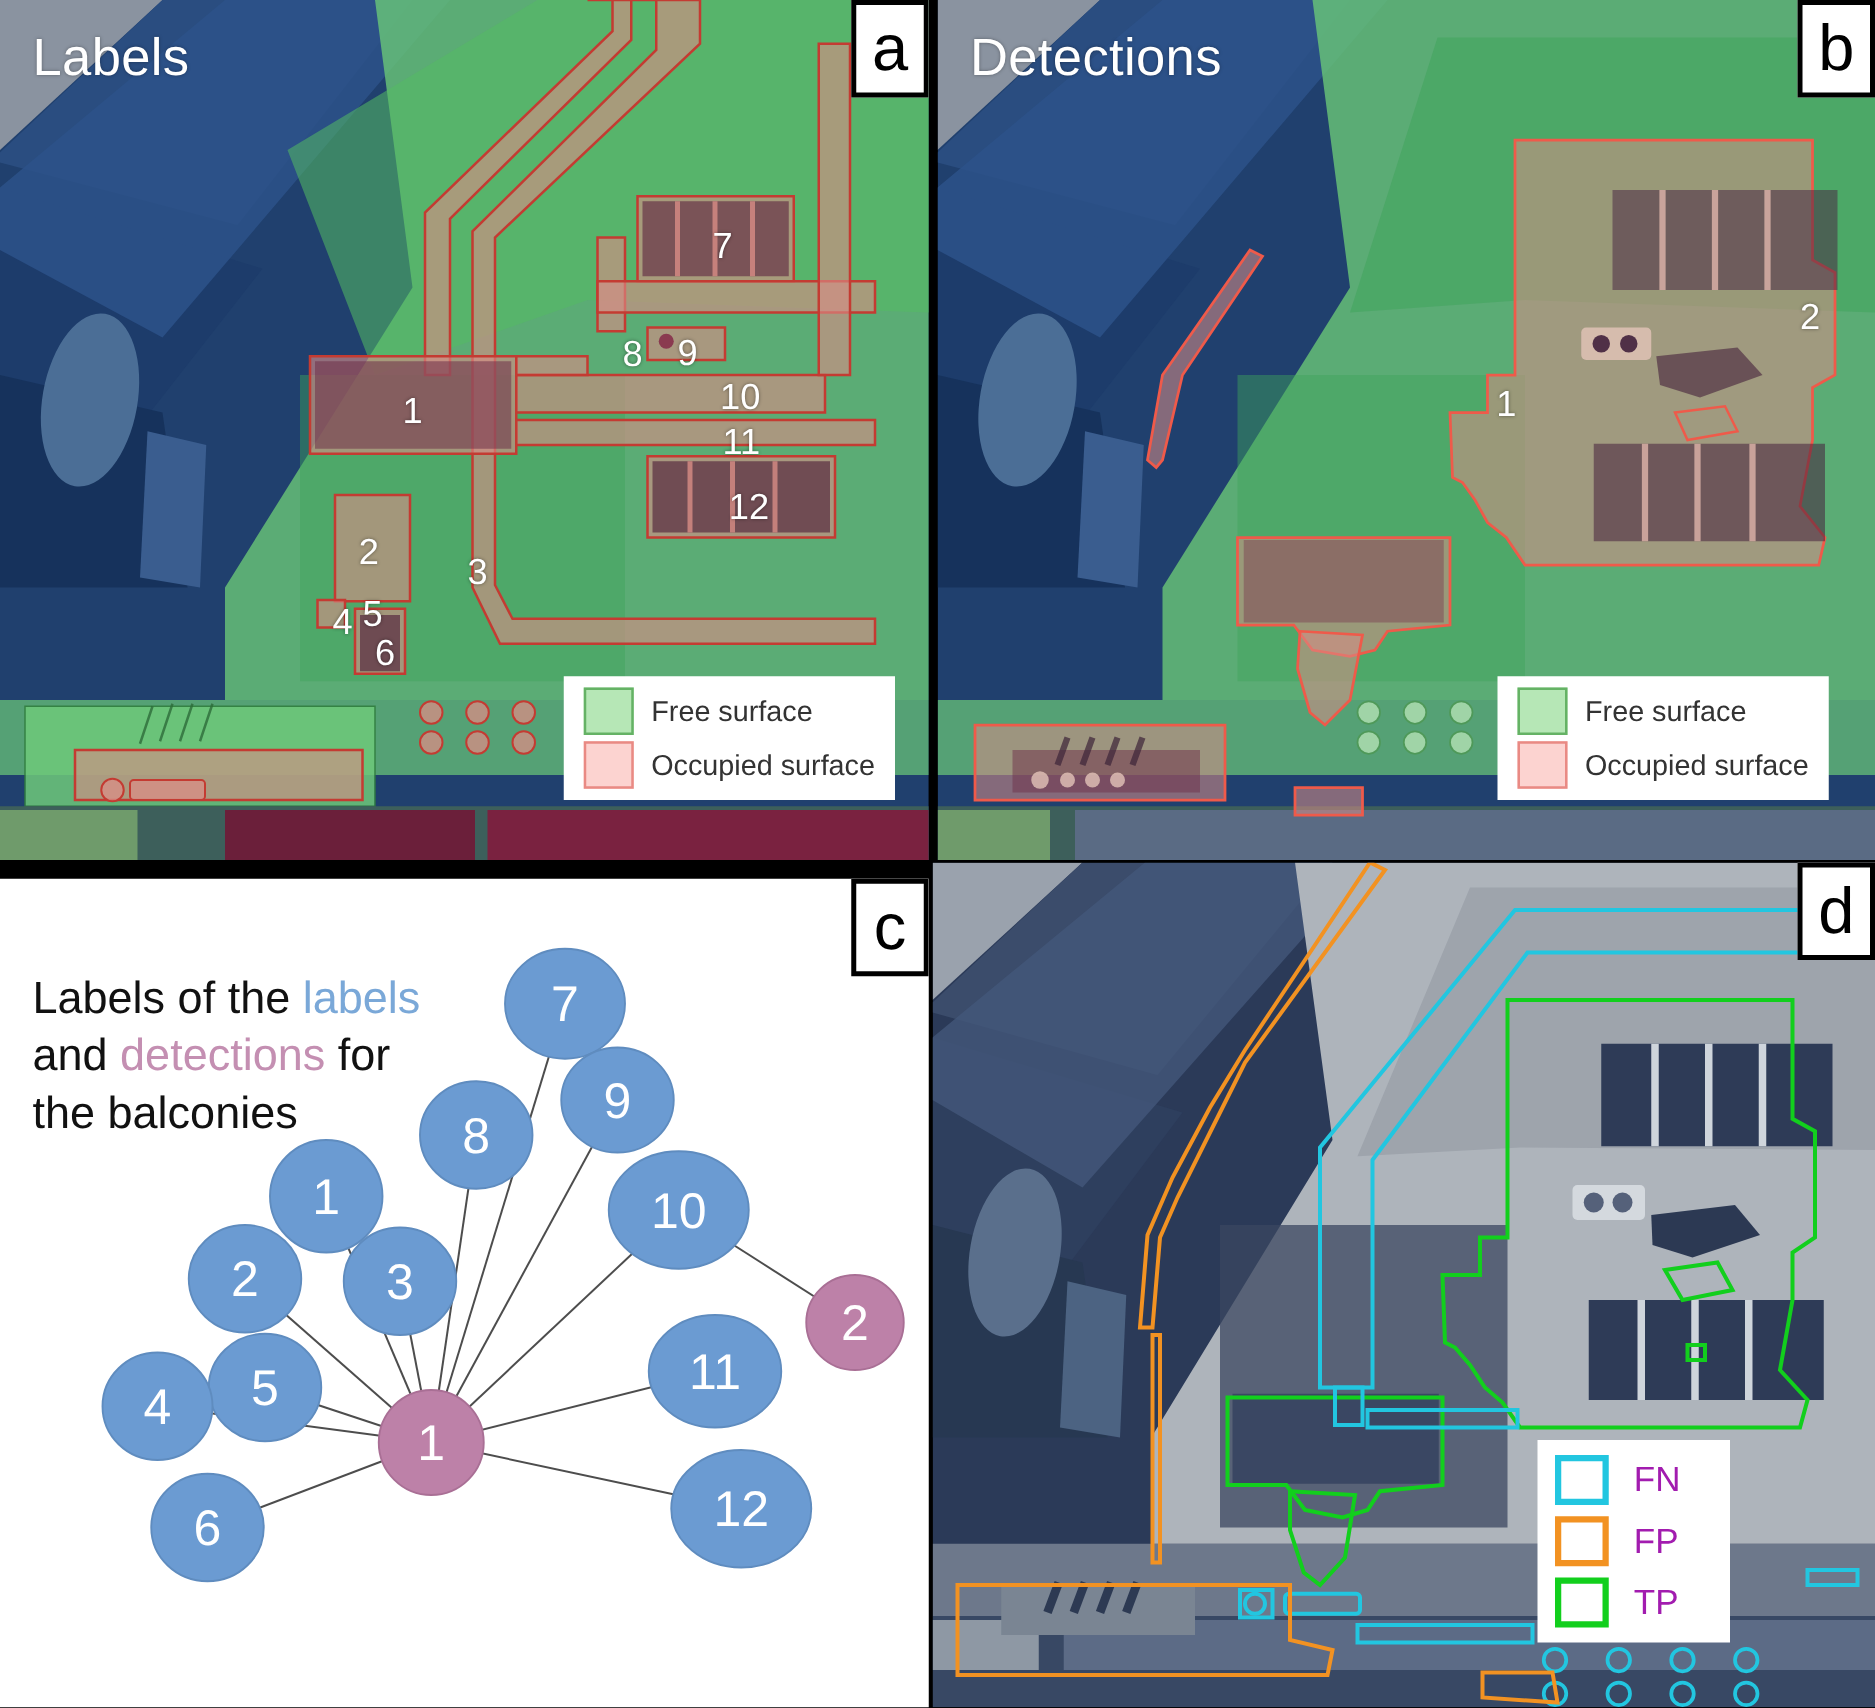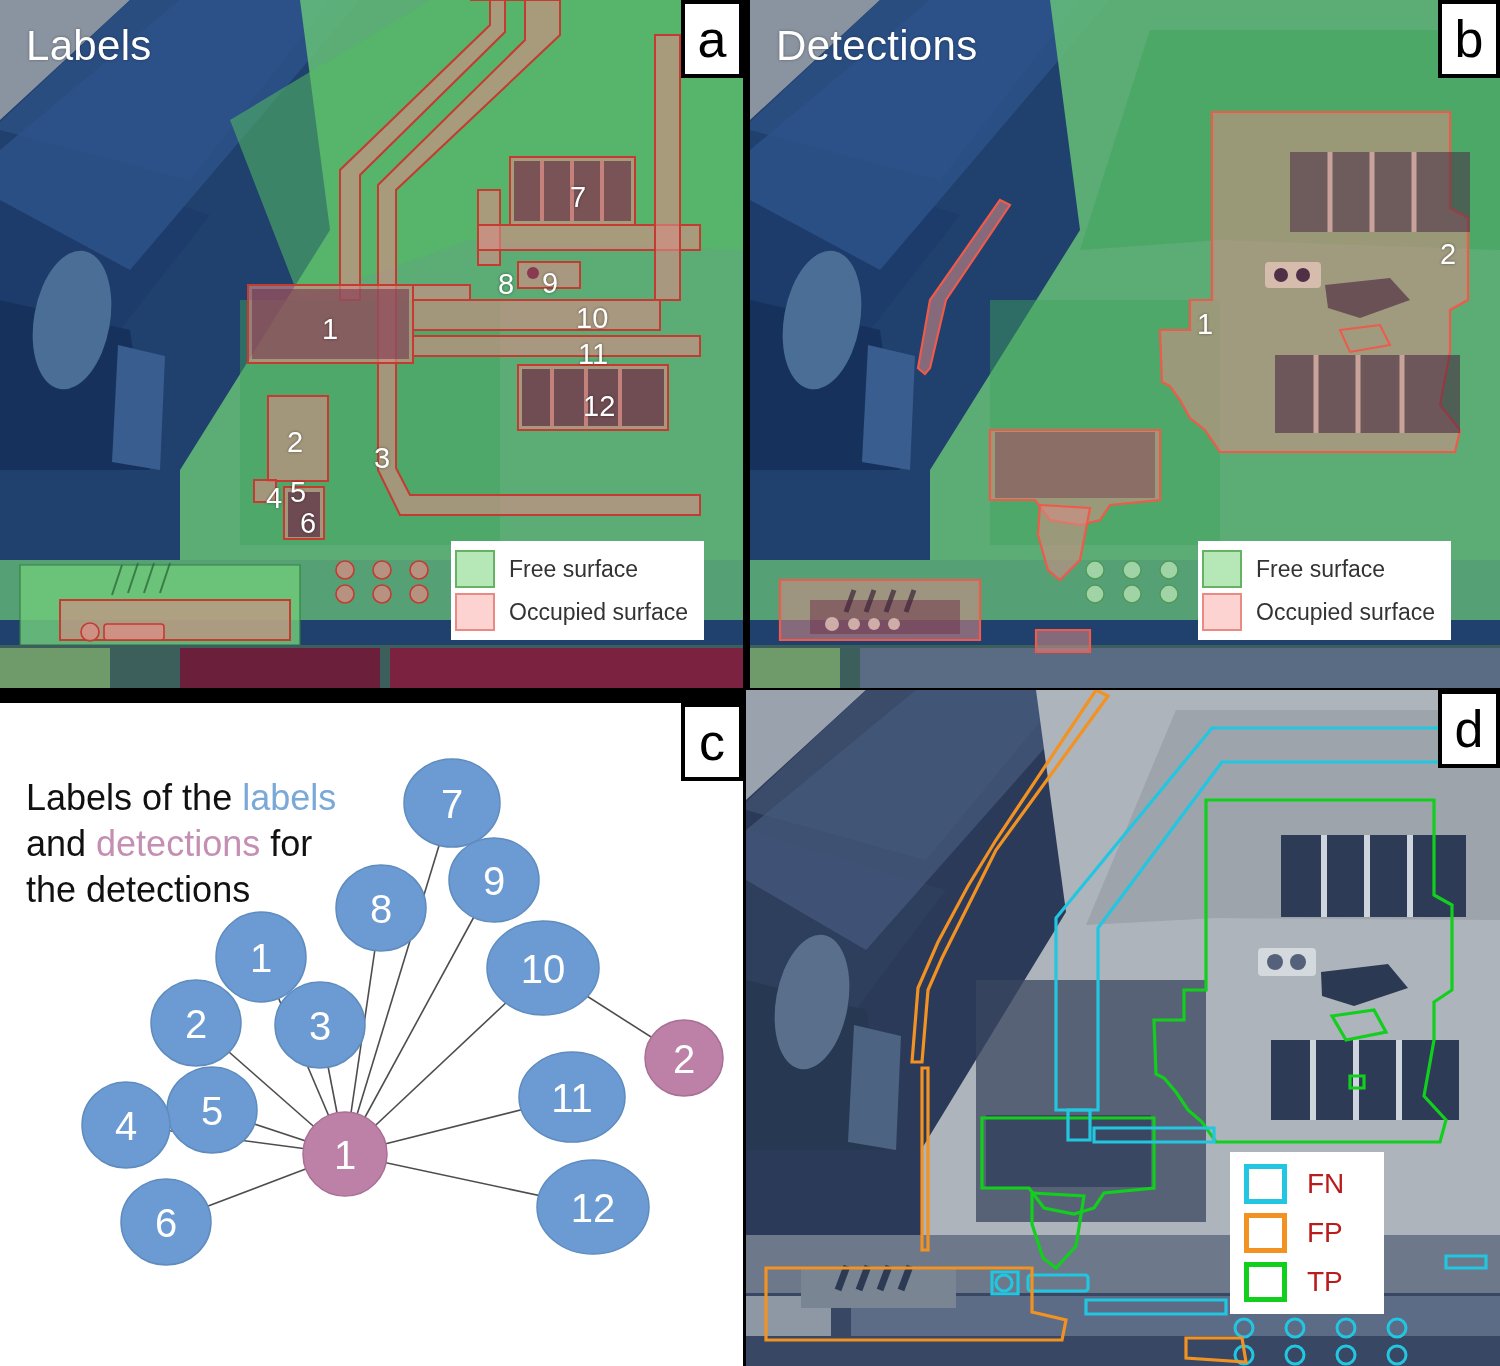--- a/index.html
+++ b/index.html
@@ -68,7 +68,7 @@
   .legend-surface {
     position: absolute;
     background: #ffffff;
-    padding: 9px 16px 9px 4px;
+    padding: 9px 16px 9px 16px;
     display: flex; flex-direction: column; gap: 5px;
     z-index: 35;
   }

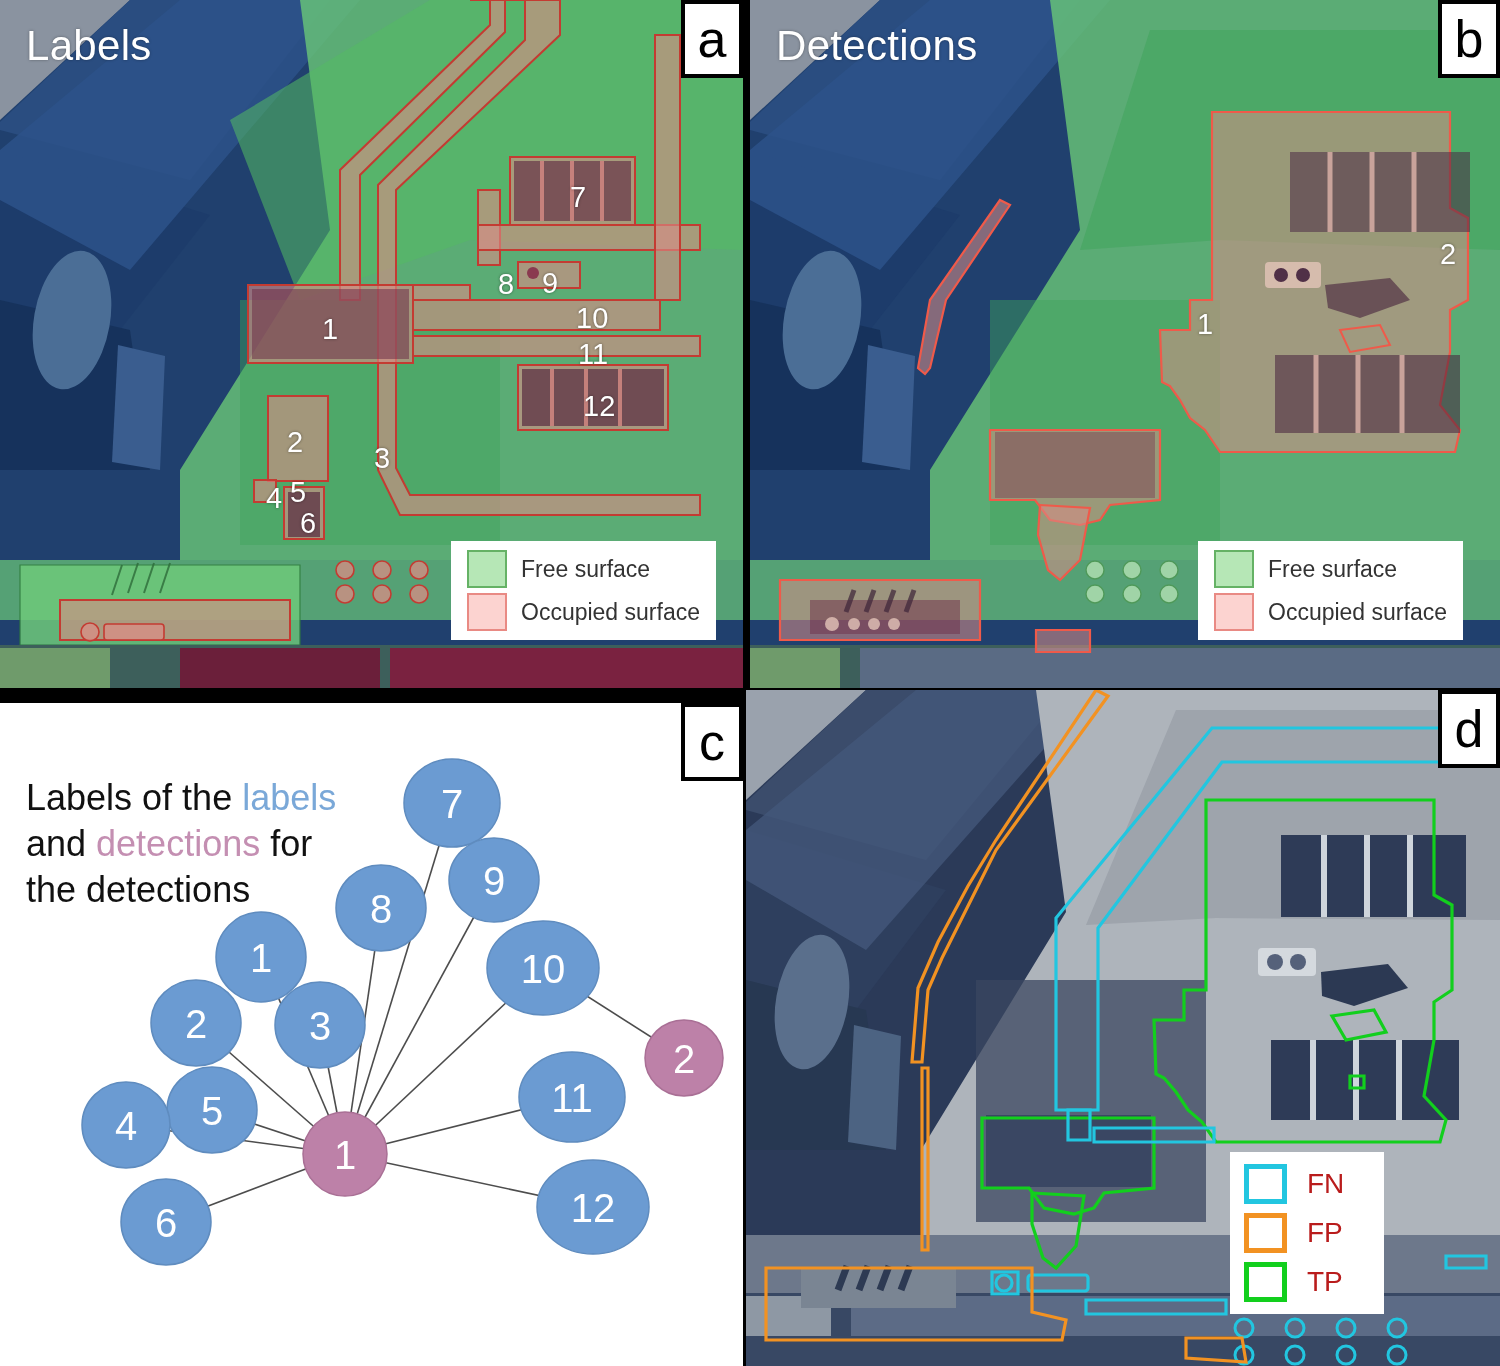--- a/index.html
+++ b/index.html
@@ -344,7 +344,7 @@
     <div id="graph-caption">
       <span>Labels of the </span><span class="t-labels">labels</span><br>
       <span>and </span><span class="t-detections">detections</span><span> for</span><br>
-      <span>the detections</span>
+      <span>the balconies</span>
     </div>
     <svg id="graph-svg" viewBox="0 703 743 663">
       <g id="graph-edges">

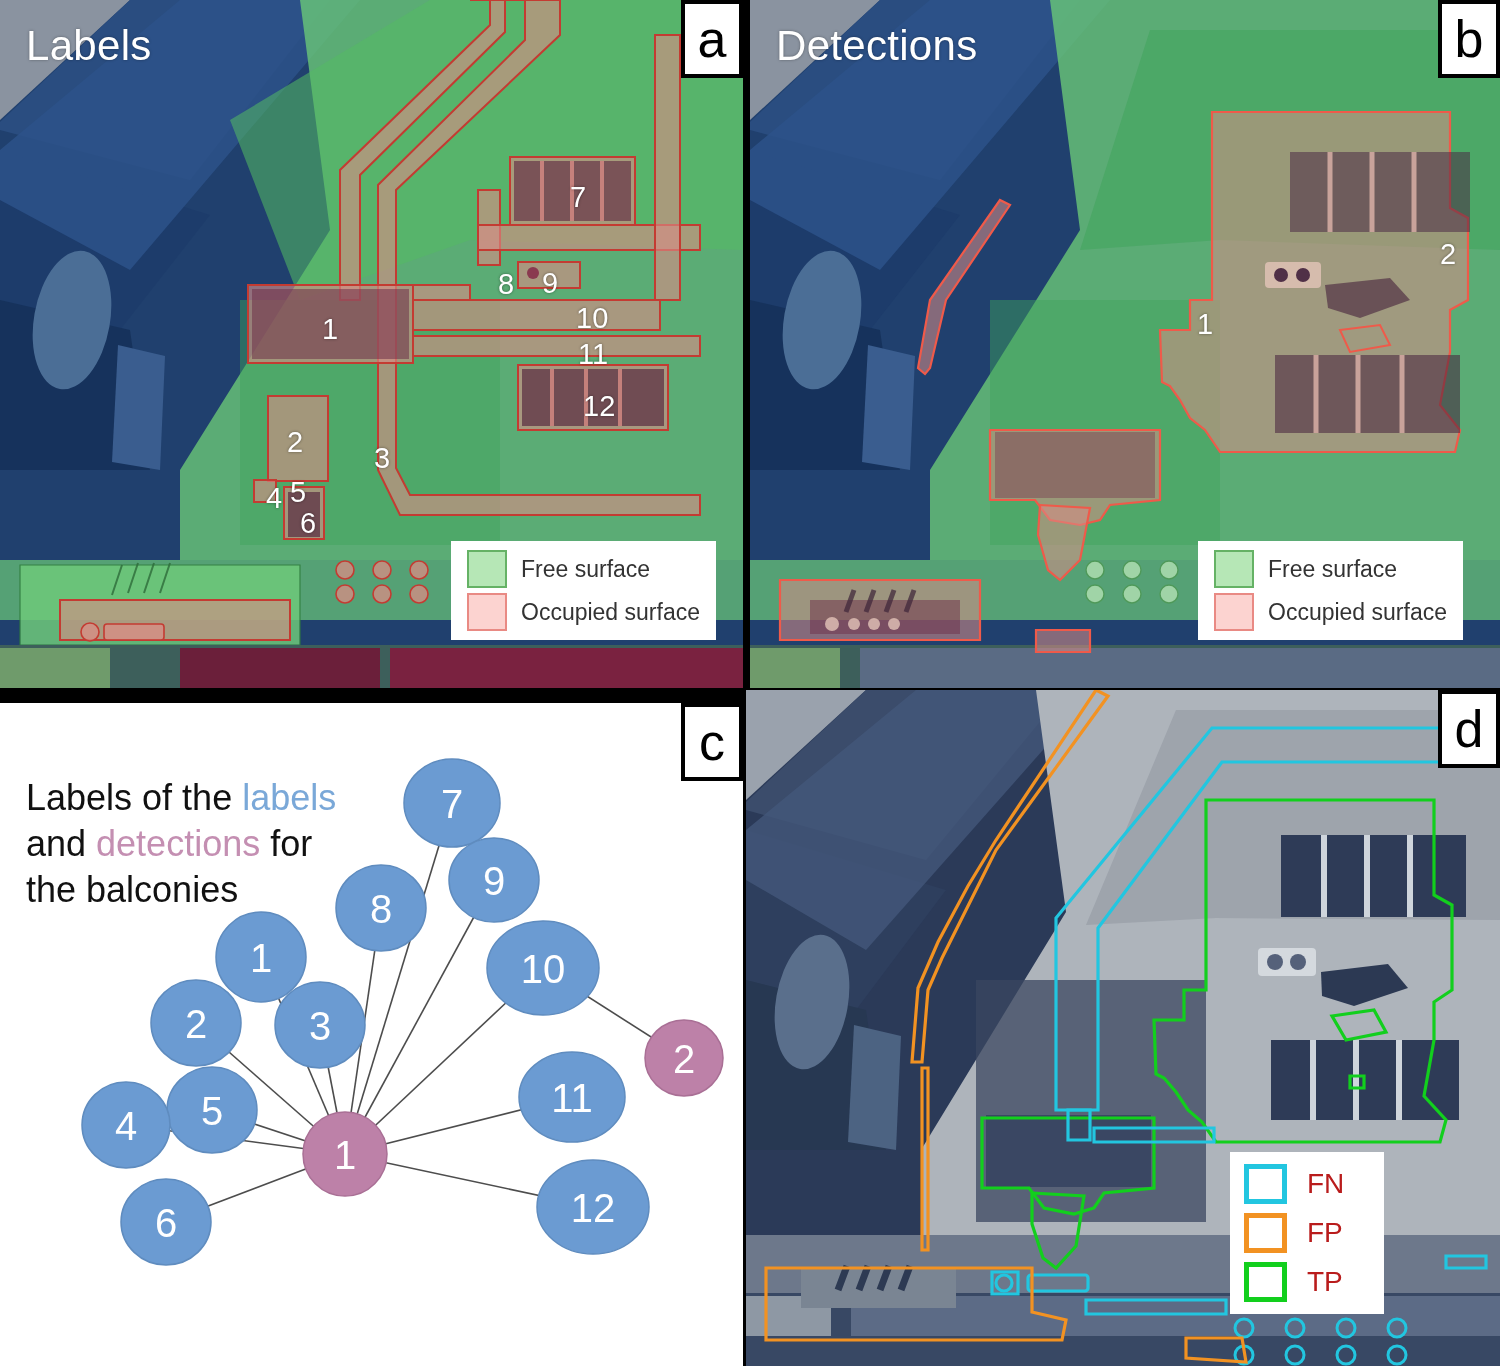--- a/index.html
+++ b/index.html
@@ -91,7 +91,7 @@
   .legend-metrics .sw.fn { border: 5px solid #22c6e0; }
   .legend-metrics .sw.fp { border: 5px solid #f29222; }
   .legend-metrics .sw.tp { border: 5px solid #12cf1d; }
-  .legend-metrics .lbl { font-size: 28px; color: #b91c1c; line-height: 1; }
+  .legend-metrics .lbl { font-size: 28px; color: #a21caf; line-height: 1; }
 
   
   #graph-caption {

